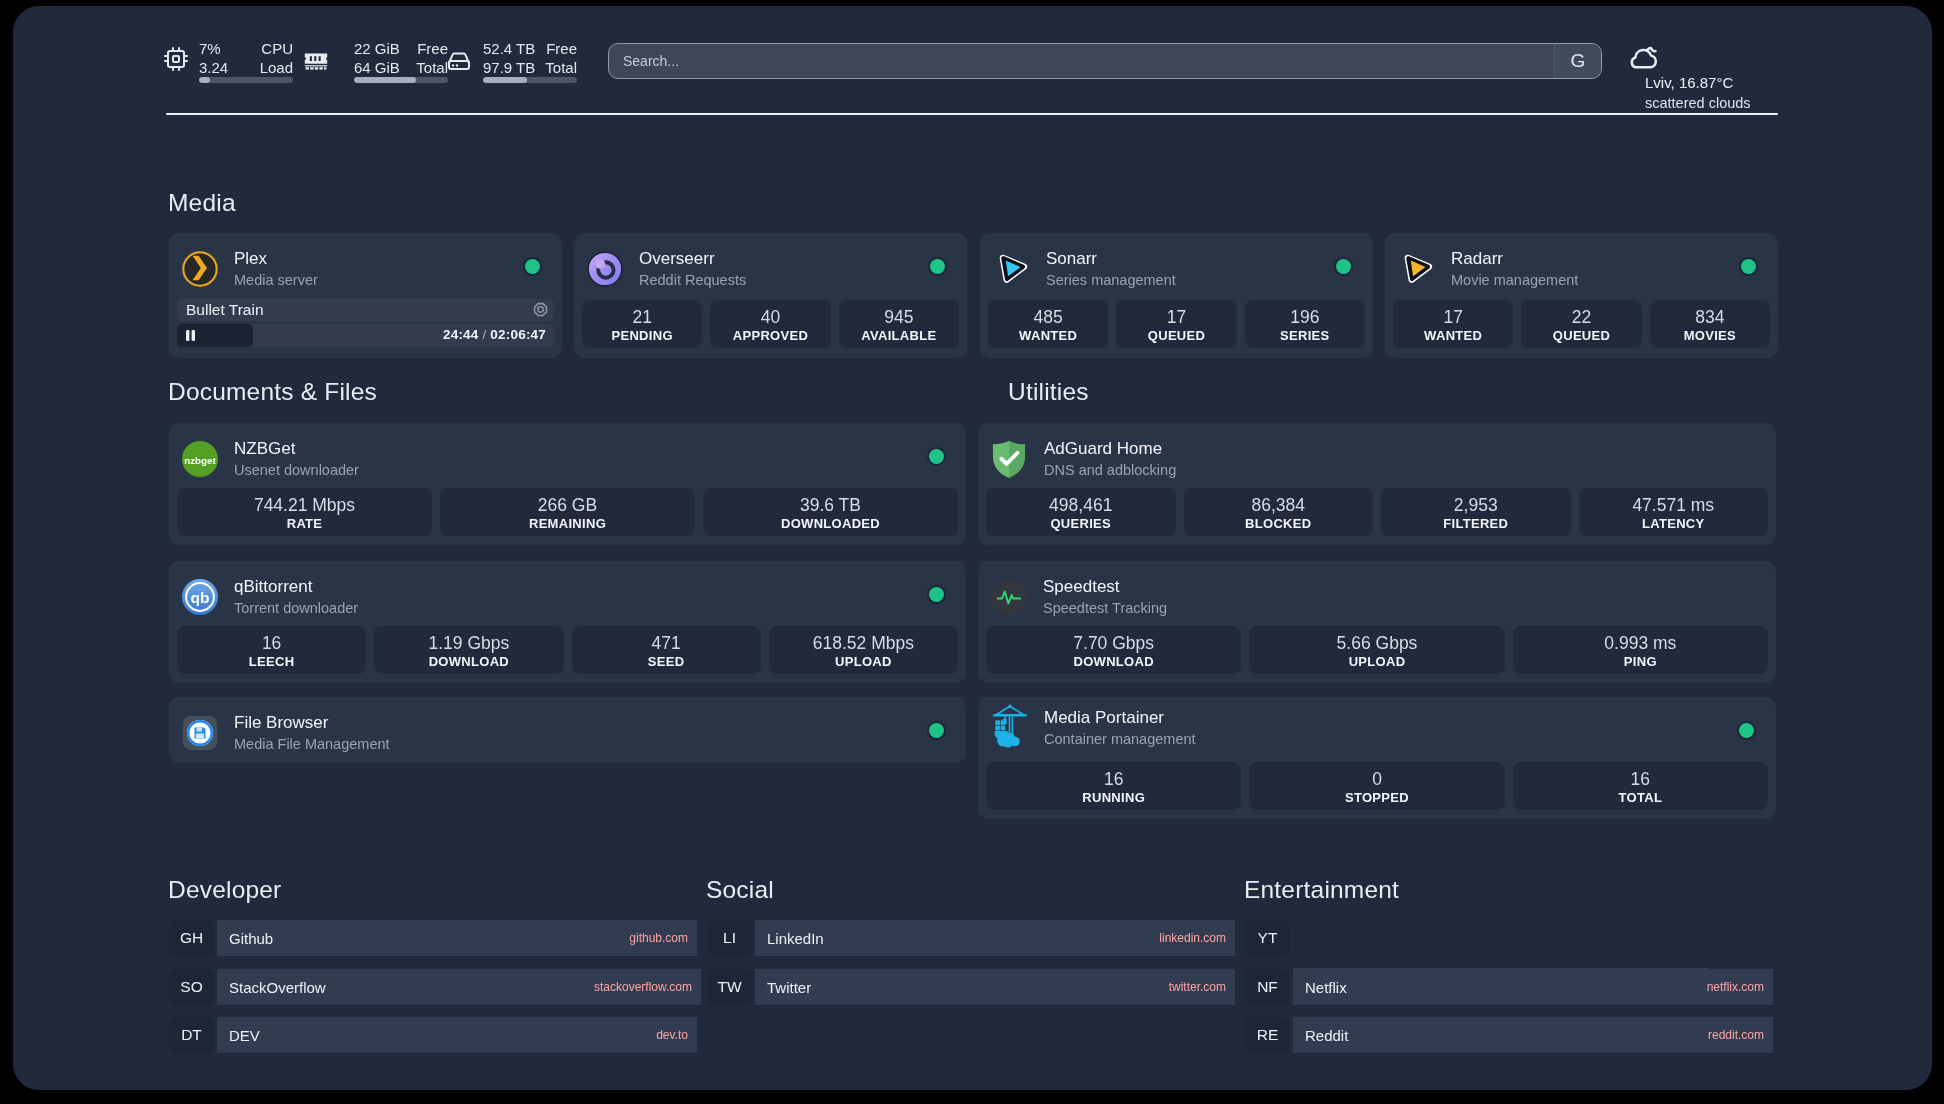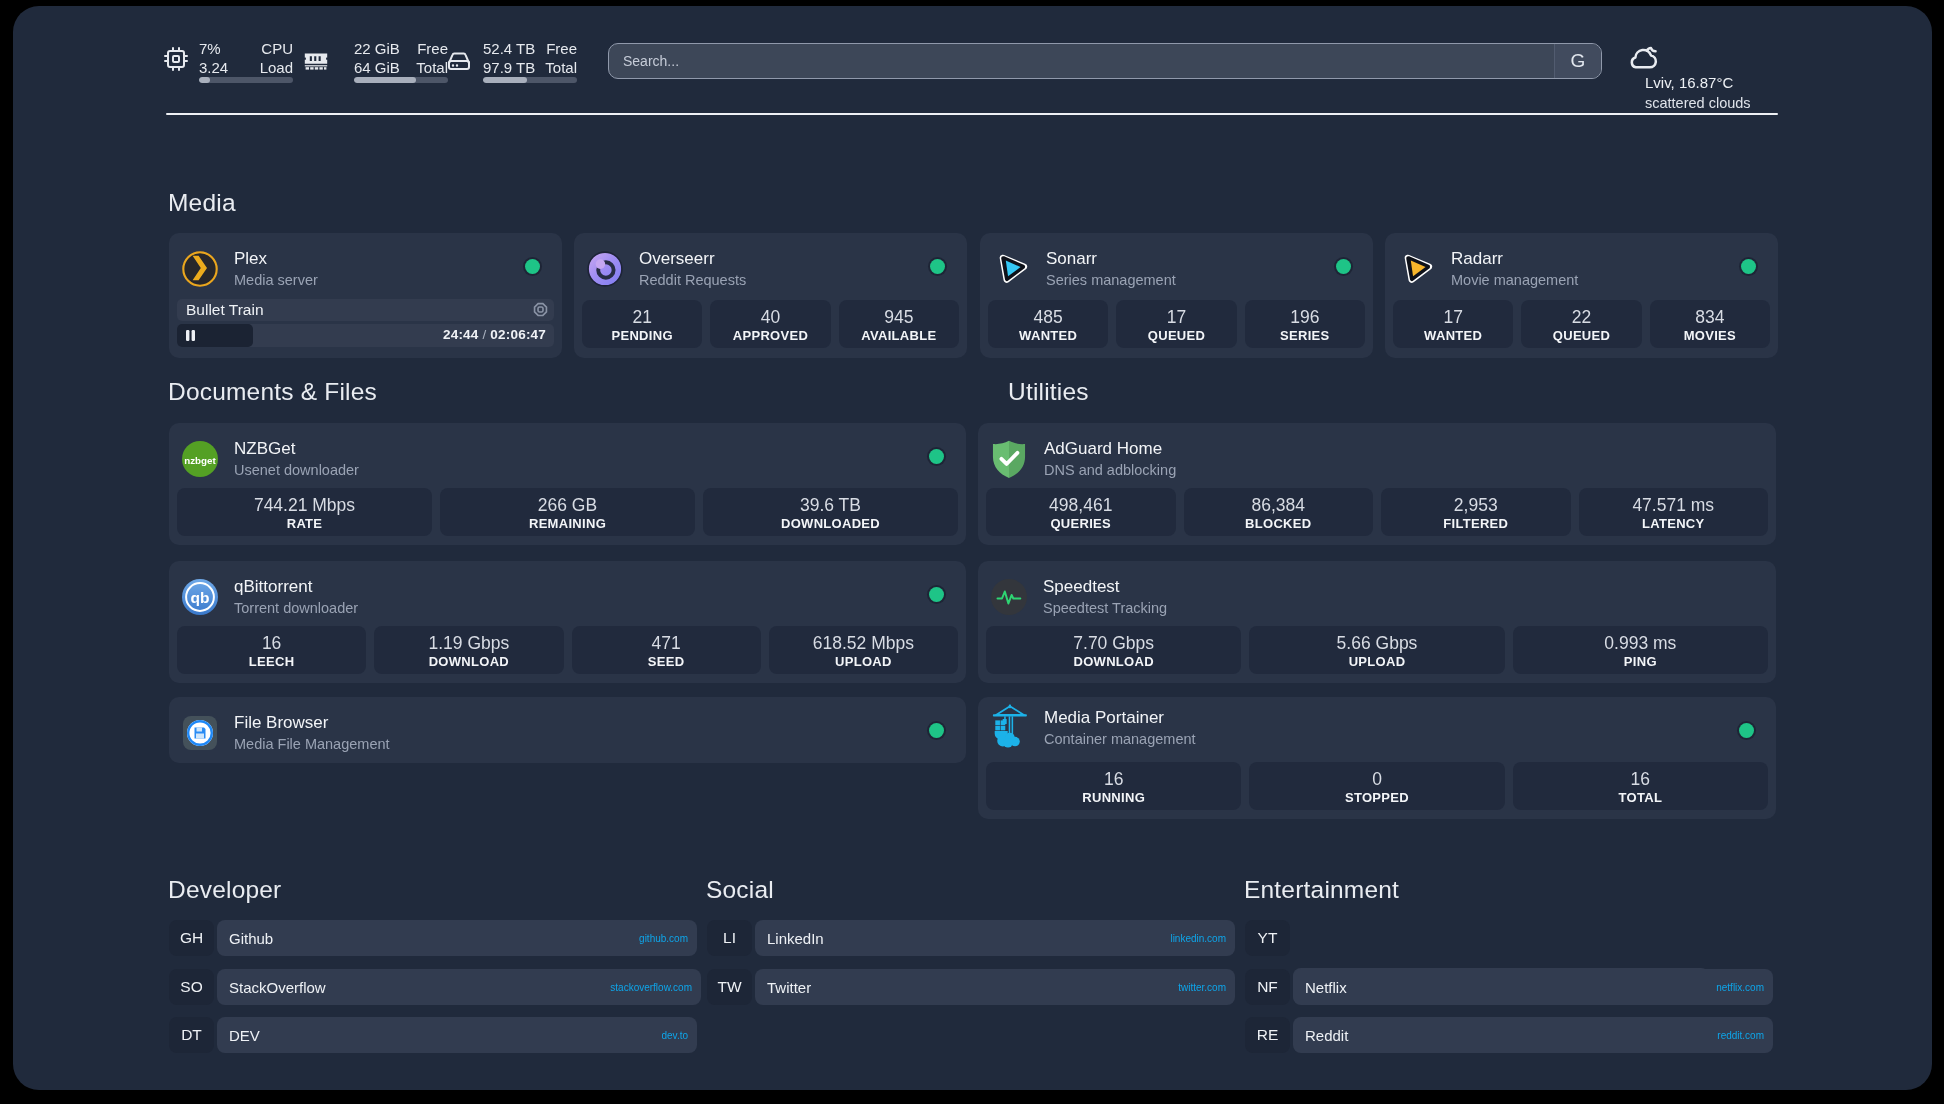--- a/index.html
+++ b/index.html
@@ -53,7 +53,7 @@
   .slab{font-size:13px;line-height:16px;font-weight:700;color:var(--label);letter-spacing:0.3px;}
   
   .bm-abbr{position:absolute;width:45px;height:36px;background:var(--abbr);border-radius:8px;color:#eef1f5;font-size:15.5px;display:flex;align-items:center;justify-content:center;}
-  .bm-pill{position:absolute;height:36px;background:var(--pill);border-radius:8px;display:flex;align-items:center;justify-content:space-between;padding:0 9px 0 12px;}
+  .bm-pill{position:absolute;height:36px;background:var(--pill);border-radius:0;display:flex;align-items:center;justify-content:space-between;padding:0 9px 0 12px;}
   .bm-name{font-size:15px;color:#eef1f5;}
   .bm-url{font-size:10px;color:#0ea5e9;}
 </style>

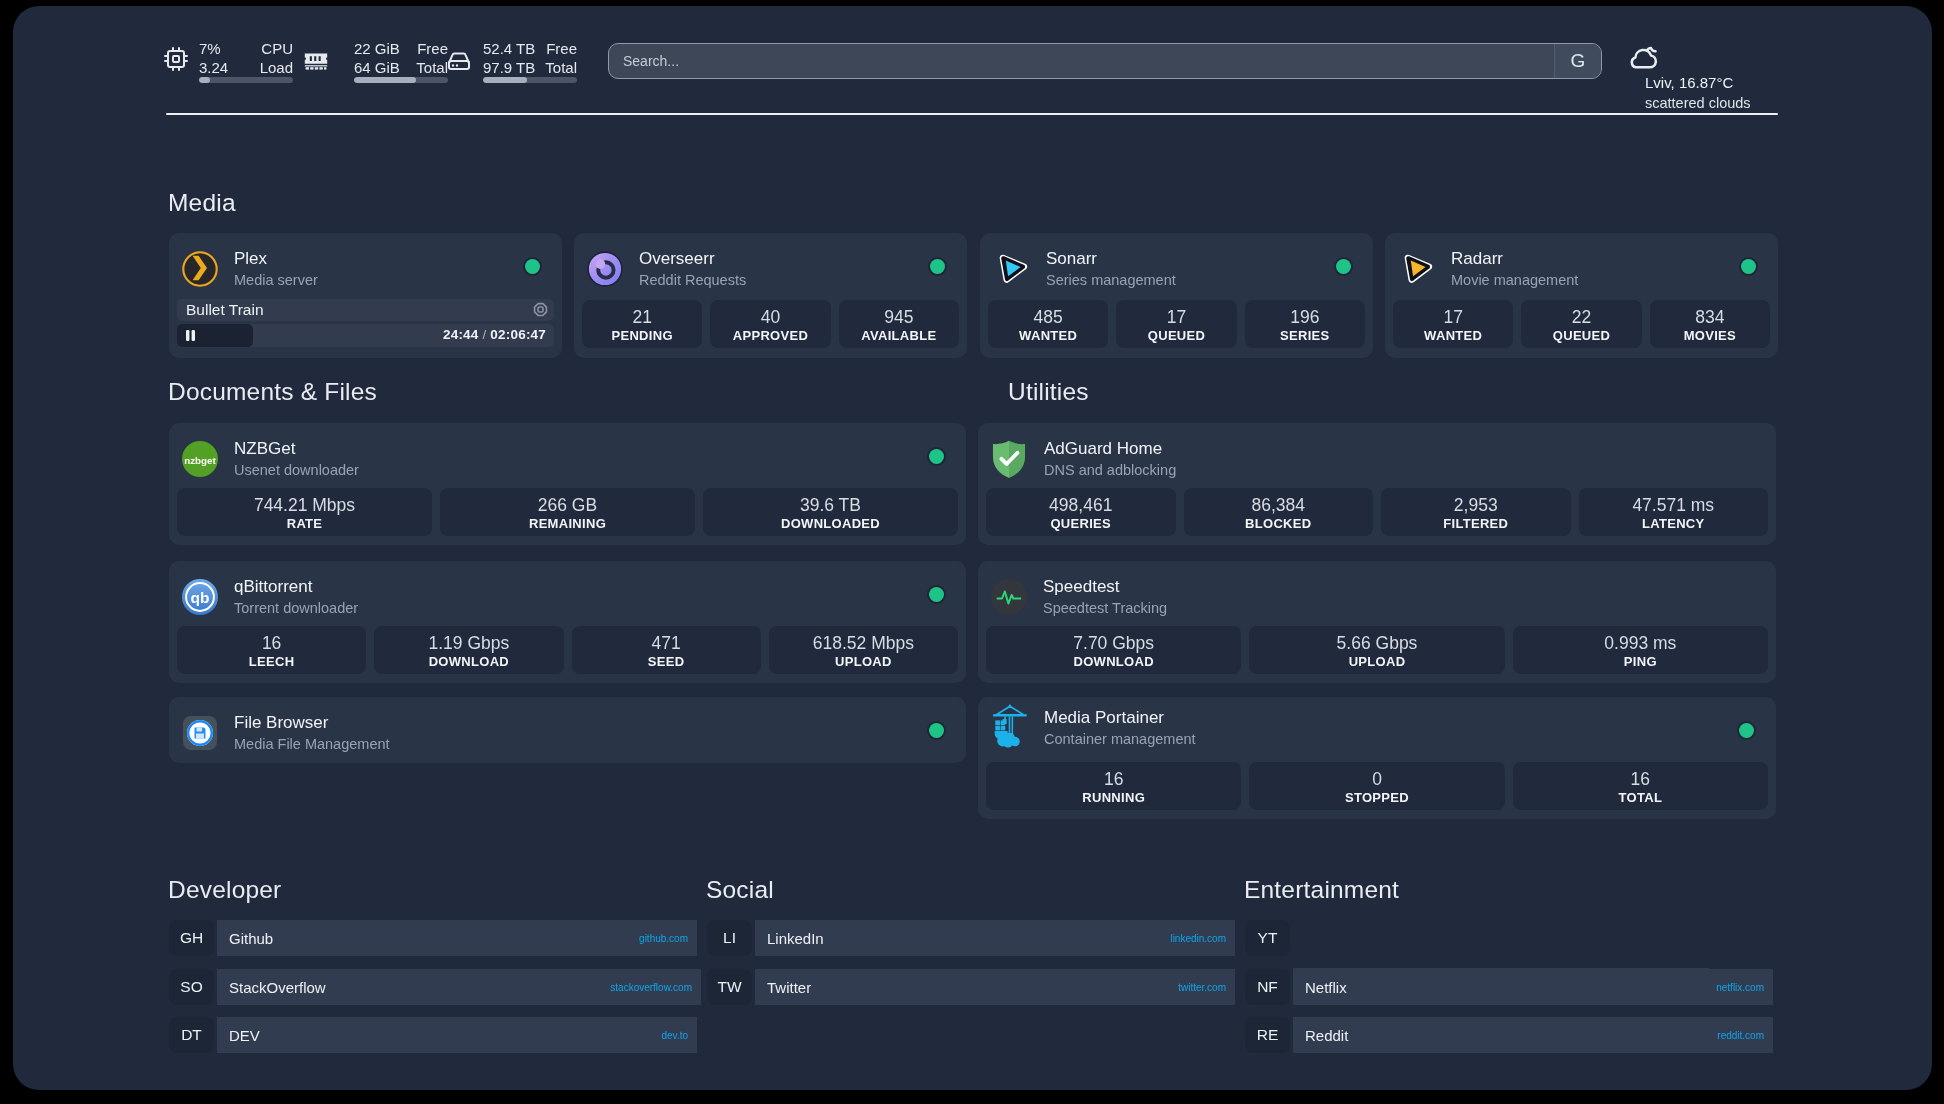--- a/index.html
+++ b/index.html
@@ -55,7 +55,7 @@
   .bm-abbr{position:absolute;width:45px;height:36px;background:var(--abbr);border-radius:8px;color:#eef1f5;font-size:15.5px;display:flex;align-items:center;justify-content:center;}
   .bm-pill{position:absolute;height:36px;background:var(--pill);border-radius:0;display:flex;align-items:center;justify-content:space-between;padding:0 9px 0 12px;}
   .bm-name{font-size:15px;color:#eef1f5;}
-  .bm-url{font-size:10px;color:#0ea5e9;}
+  .bm-url{font-size:12px;color:#fca5a5;}
 </style>
 </head>
 <body>

